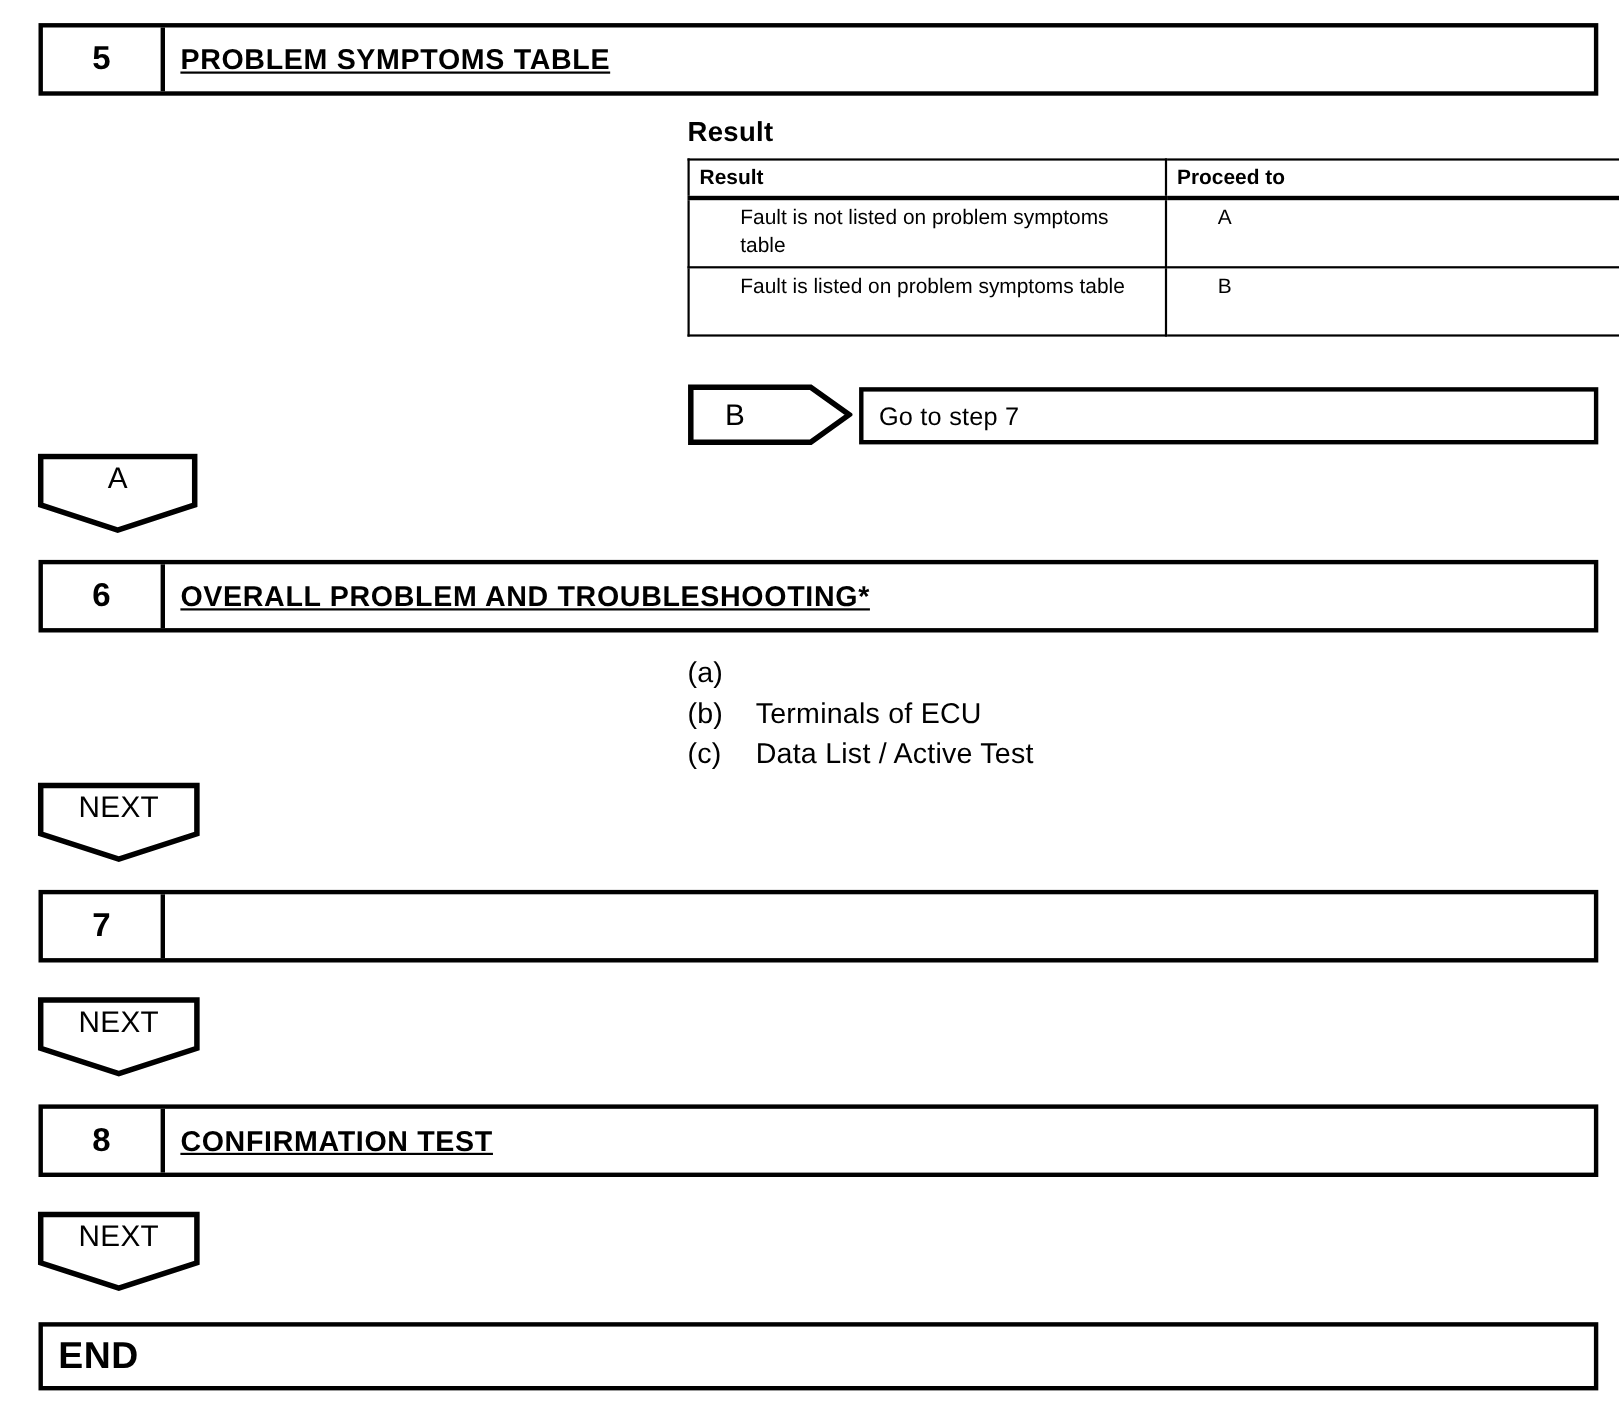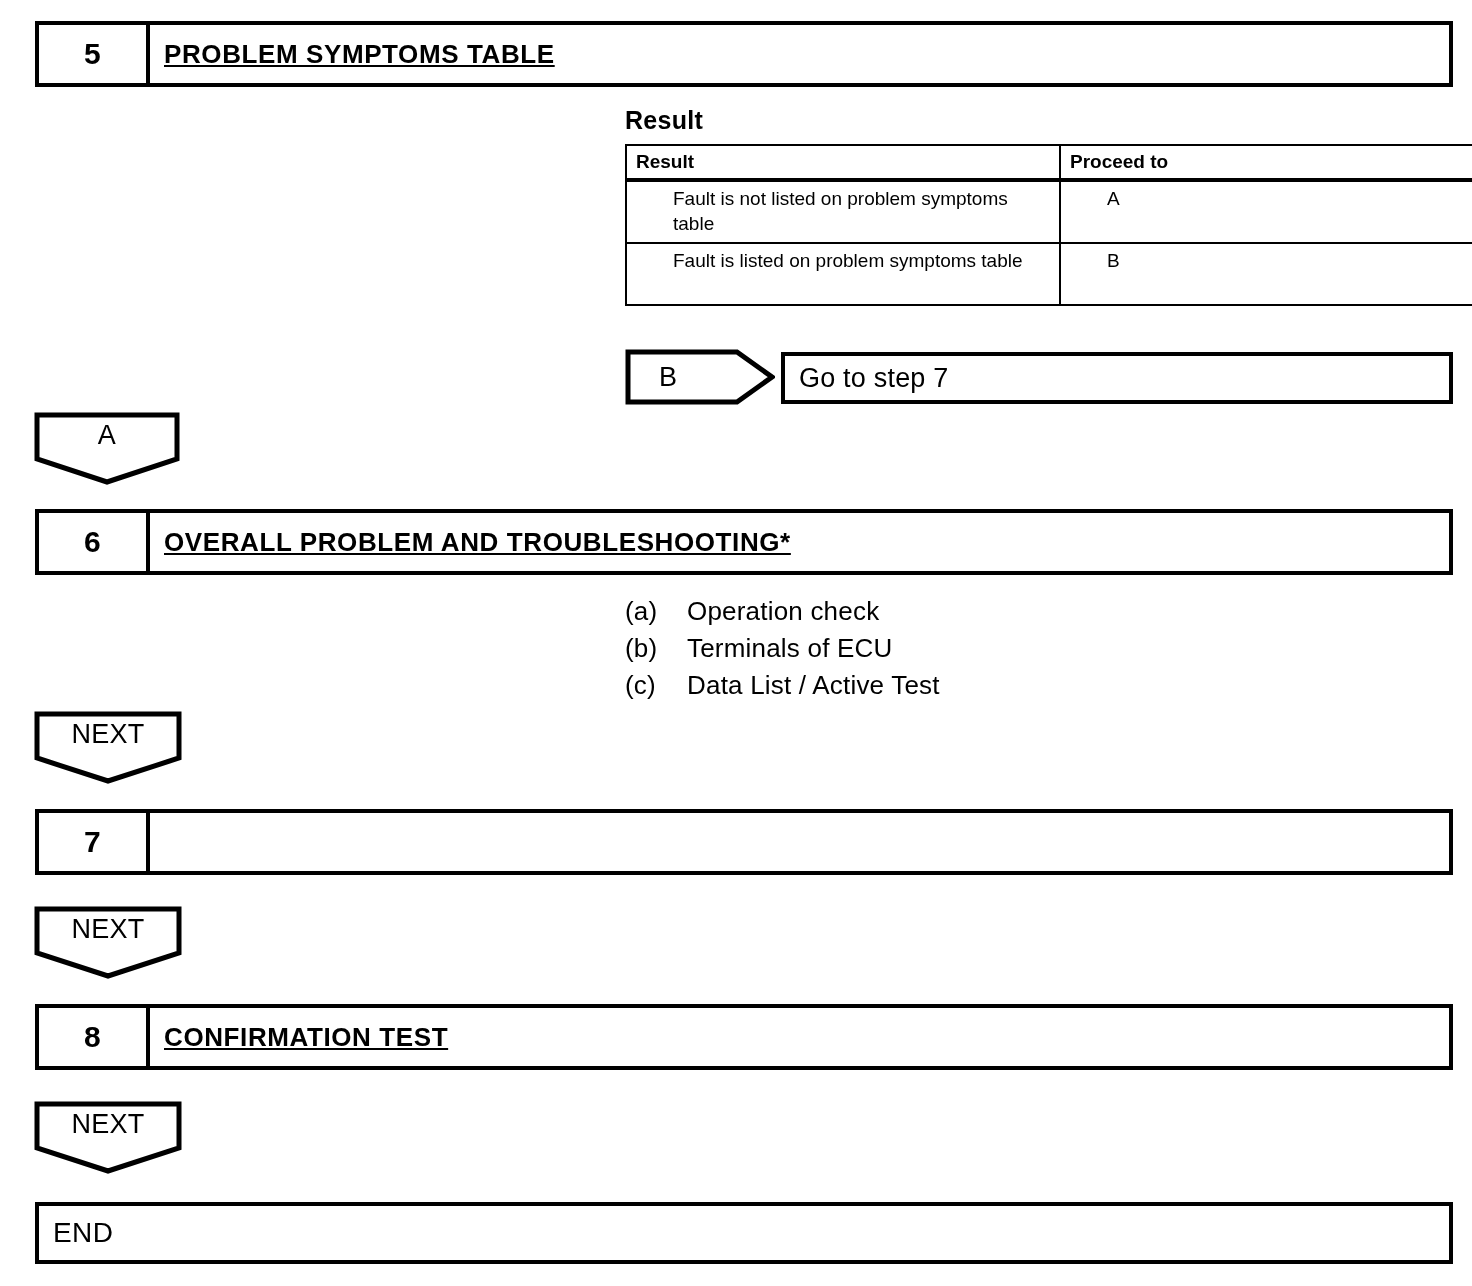--- a/index.html
+++ b/index.html
@@ -64,7 +64,7 @@
   }
   .goto-box {
     font-weight: normal;
-    font-size: 27px;
+    font-size: 23px;
     letter-spacing: 0.2px;
   }
 

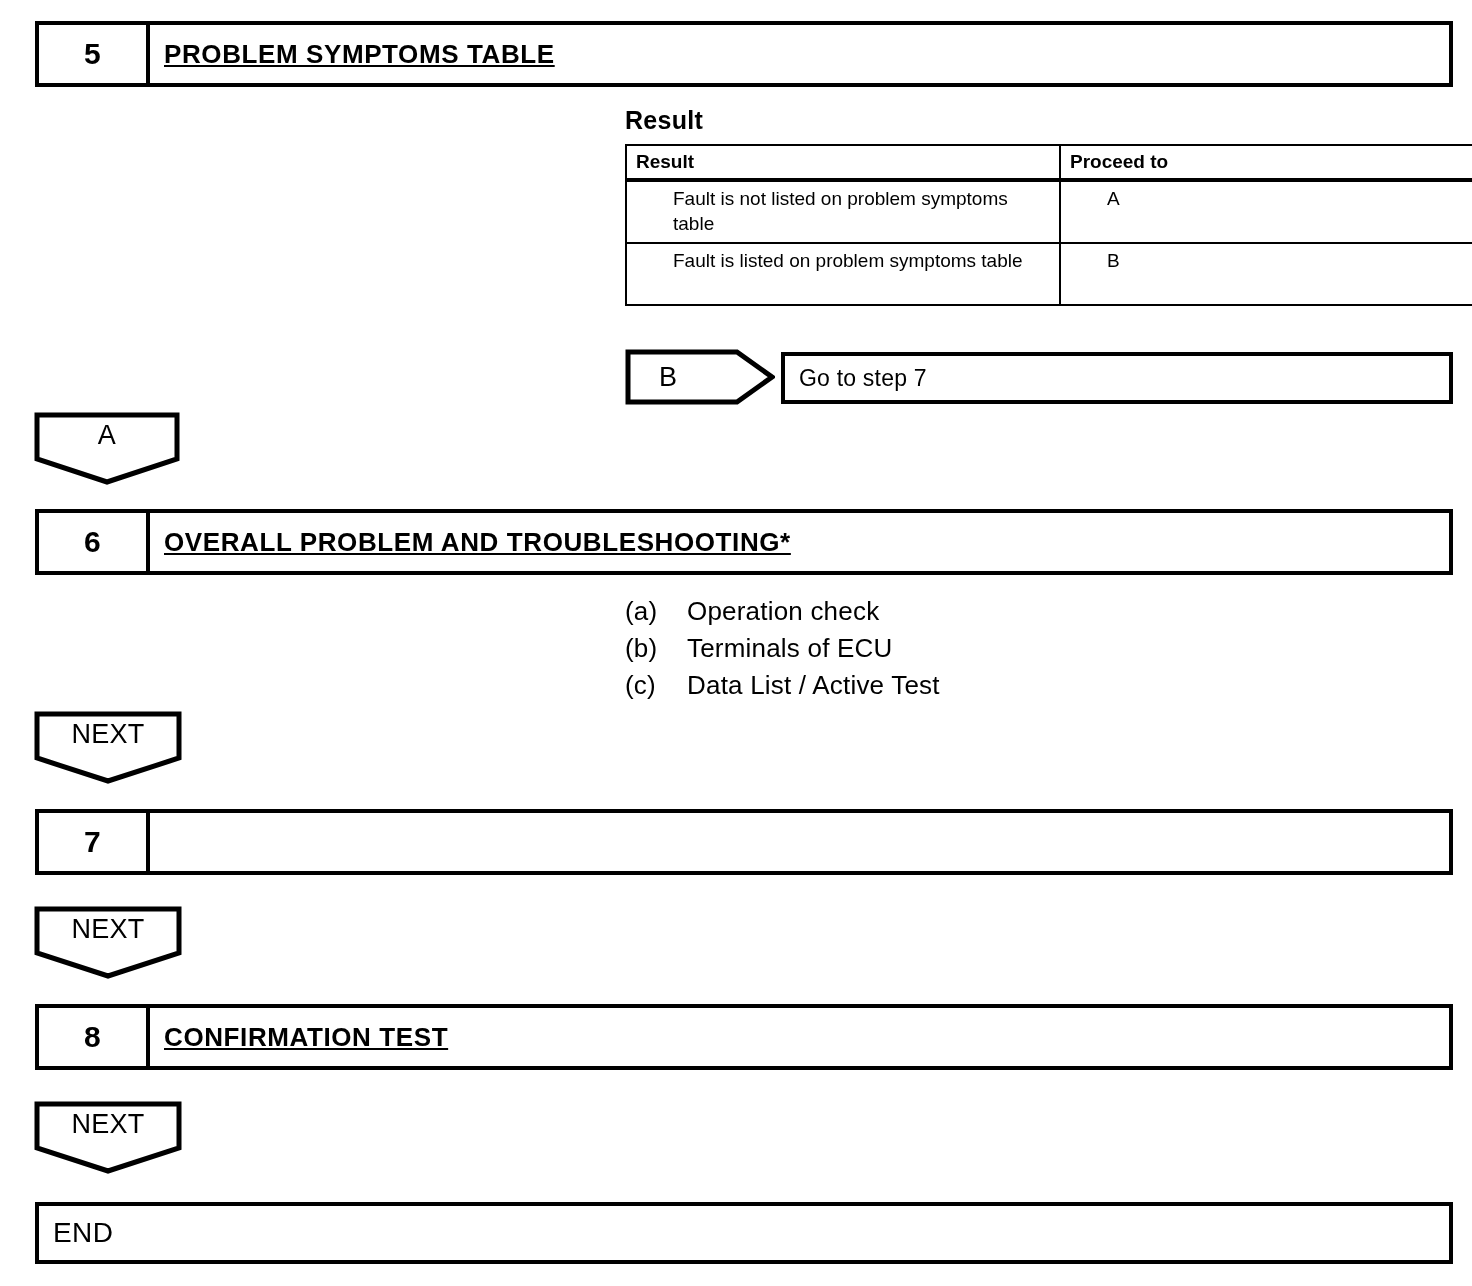--- a/index.html
+++ b/index.html
@@ -212,7 +212,6 @@
   <div class="sub-list" style="left:625px; top:593px;">
     <div class="sub-row">
       <span class="sub-marker">(a)</span>
-      <span class="sub-text">Operation check</span>
     </div>
     <div class="sub-row">
       <span class="sub-marker">(b)</span>

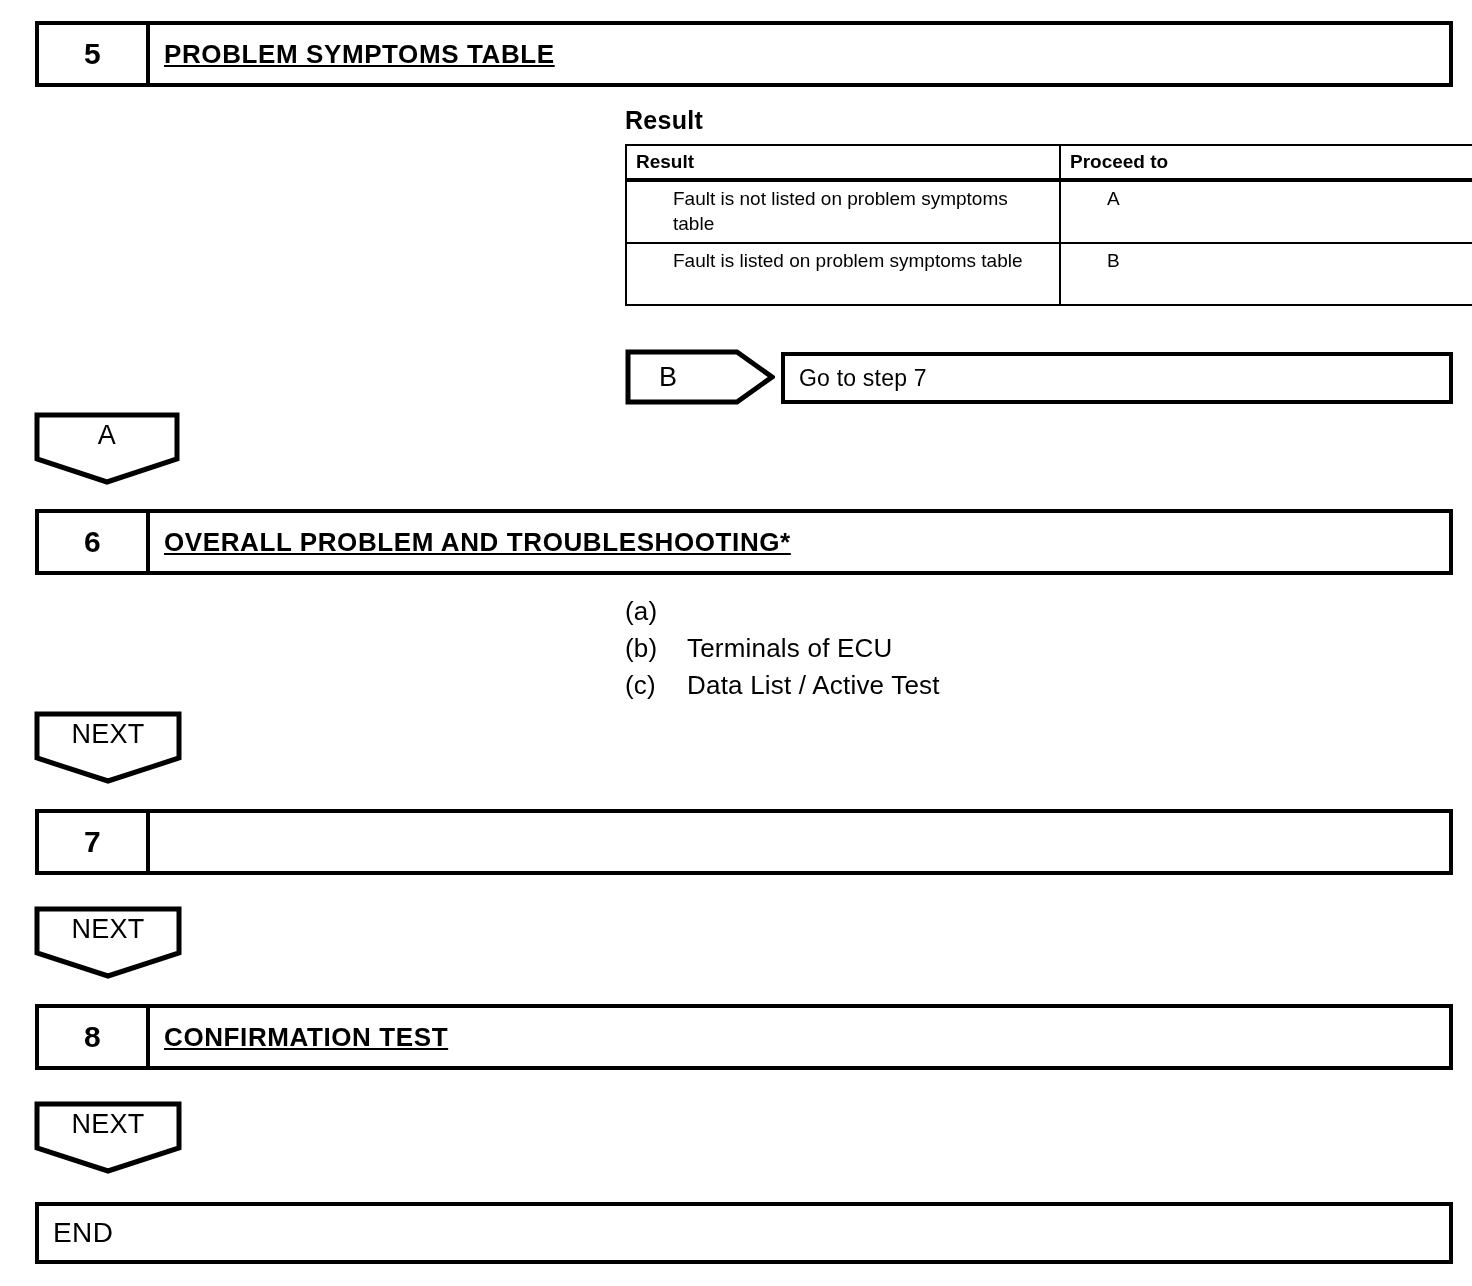--- a/index.html
+++ b/index.html
@@ -58,8 +58,8 @@
     display: flex;
     align-items: center;
     padding-left: 14px;
-    font-size: 28px;
-    font-weight: normal;
+    font-size: 34px;
+    font-weight: bold;
     letter-spacing: 0.4px;
   }
   .goto-box {

